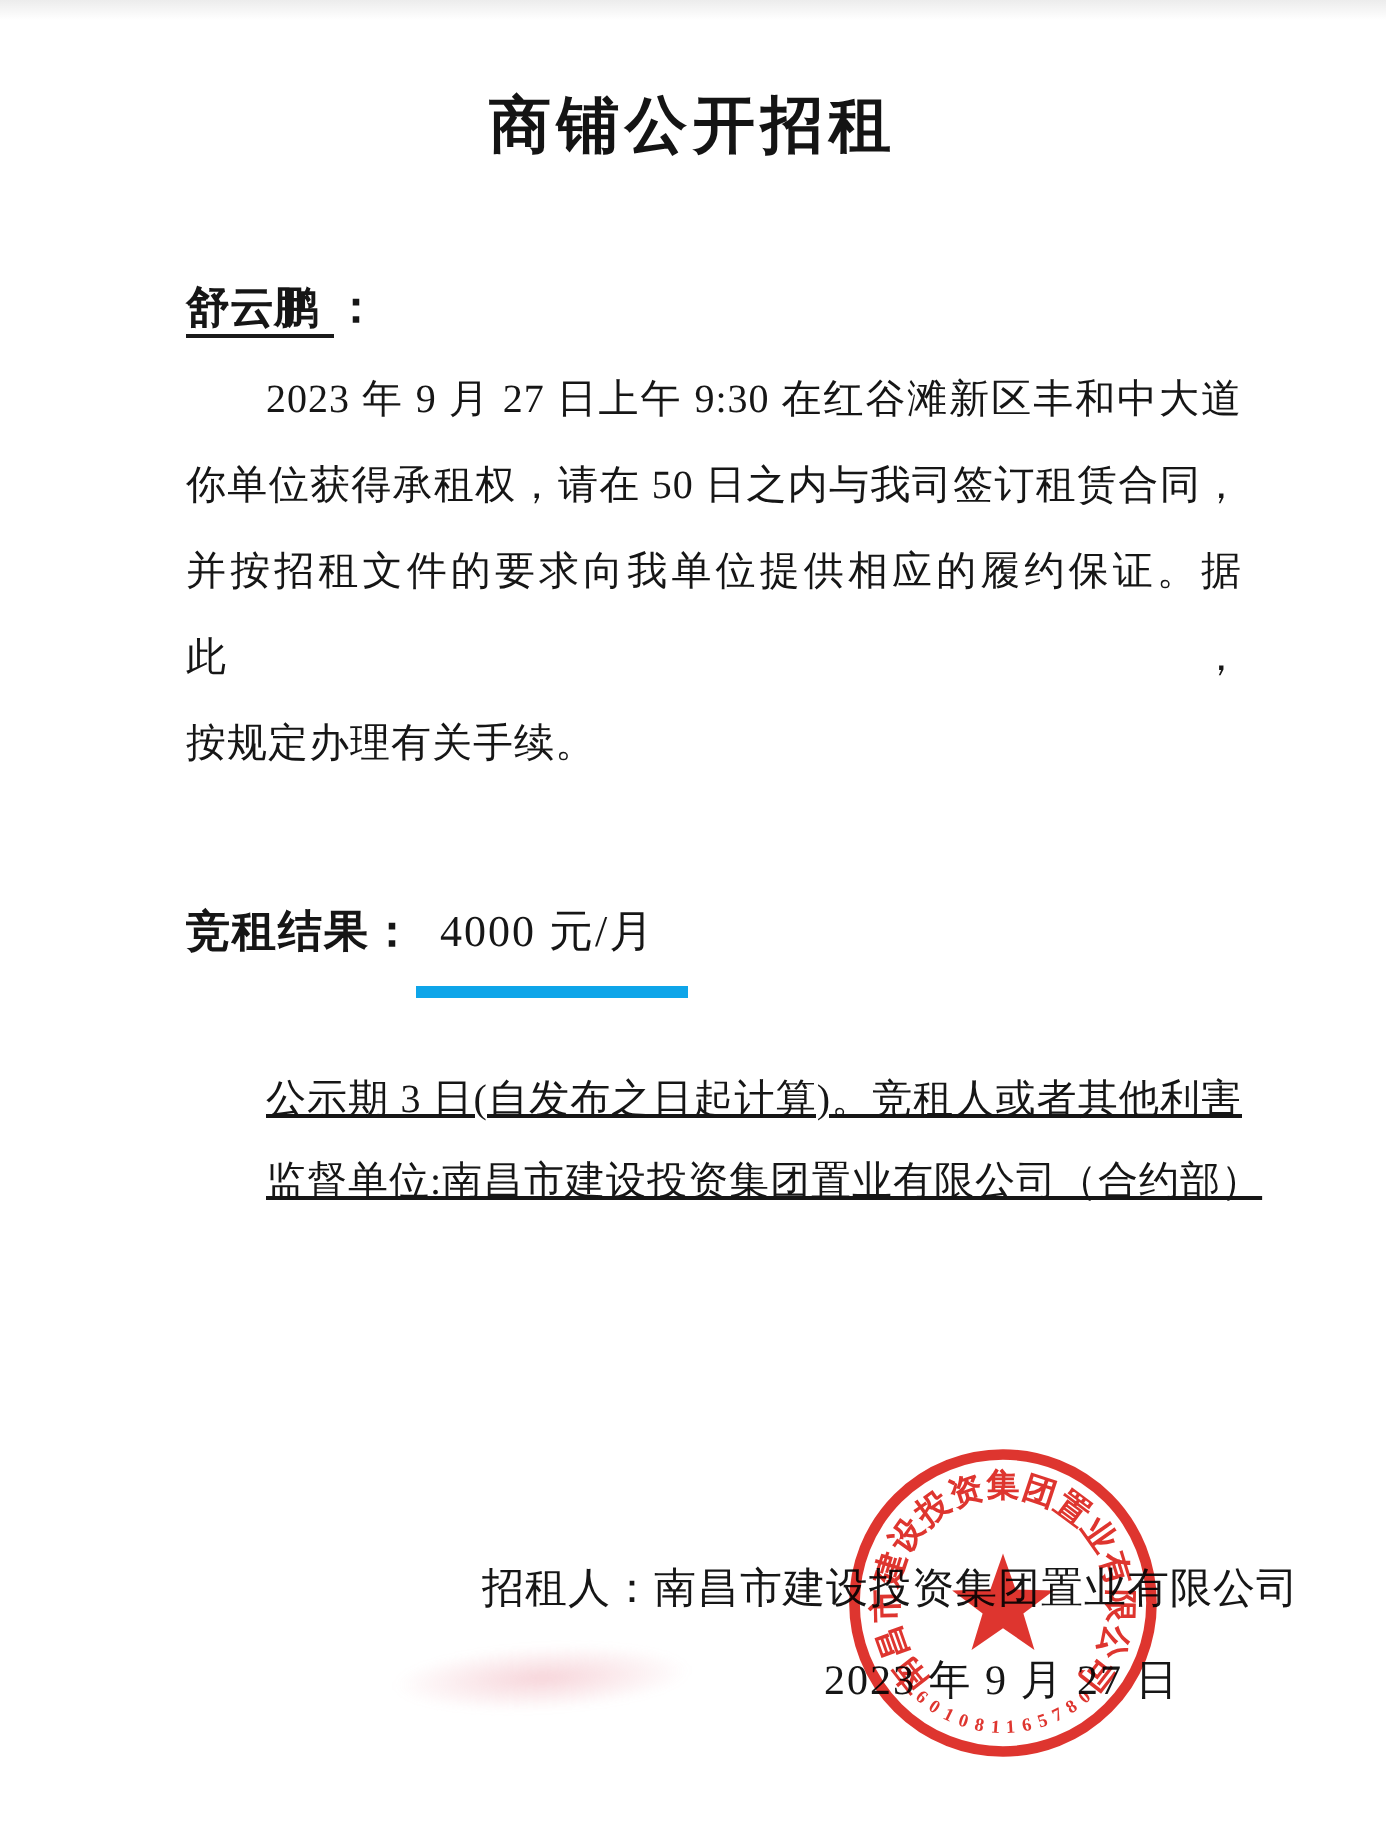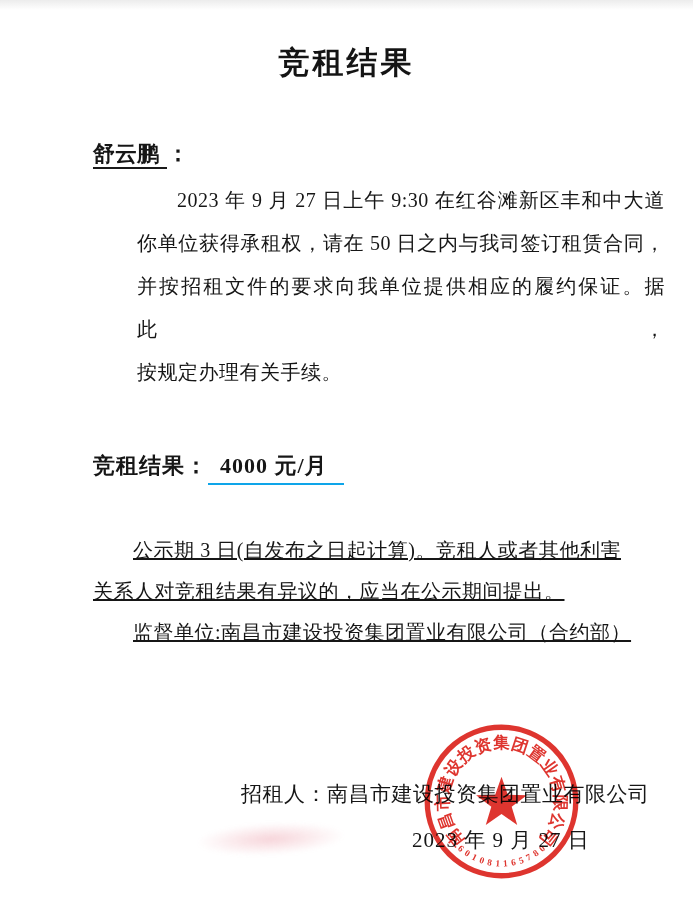--- a/index.html
+++ b/index.html
@@ -105,7 +105,7 @@
 
   <div class="scan-edge-top"></div>
 
-  <h1 class="doc-title">竞租结果</h1>
+  <h1 class="doc-title">商铺公开招租</h1>
 
   <div class="recipient">
     <span class="name">舒云鹏</span><span>：</span>

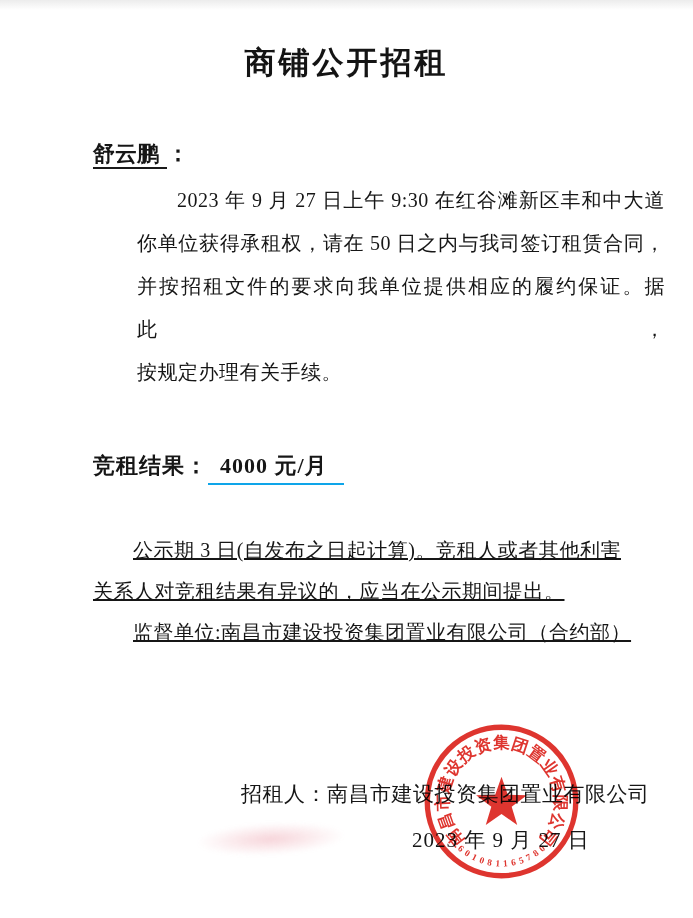--- a/index.html
+++ b/index.html
@@ -40,7 +40,6 @@
     position:absolute;left:93px;top:179px;width:528px;
     font-size:20px;line-height:43px;
     letter-spacing:.5px;
-    margin-left:44px;
   }
   .block2{
     position:absolute;left:93px;top:530px;width:528px;

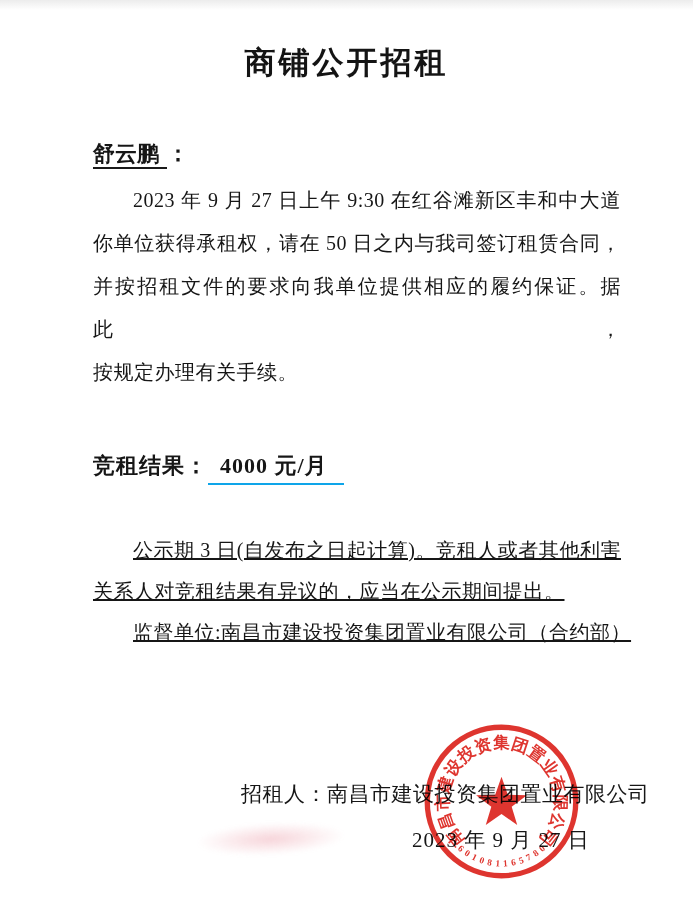--- a/index.html
+++ b/index.html
@@ -62,10 +62,9 @@
   }
   .result-label{font-weight:bold;letter-spacing:1px;}
   .result-value{
-    border-bottom:2px solid #0ea5e9;
-    padding:0 16px 5px 12px;
+    border-bottom:6px solid #0ea5e9;
+    padding:0 16px 15px 12px;
     letter-spacing:1px;
-    font-weight:bold;
   }
   .plainline{white-space:nowrap;}
   .signer{

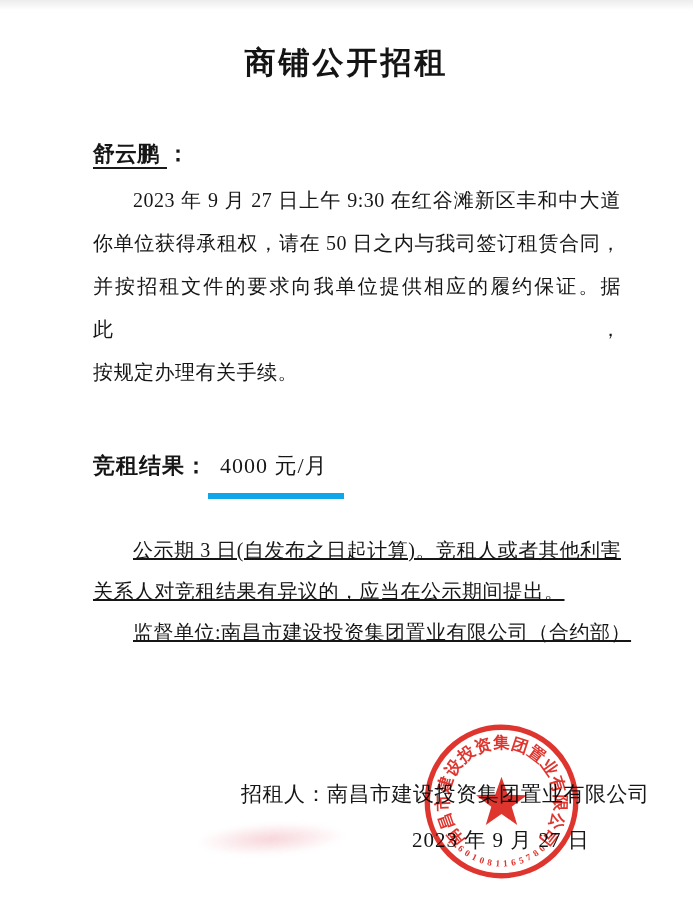--- a/index.html
+++ b/index.html
@@ -132,9 +132,6 @@
     <div class="bodyline jline indent">
       <span>公示期 3 日(自发布之日起计算)。竞租人或者其他利害</span>
     </div>
-    <div class="bodyline">
-      <span>关系人对竞租结果有异议的，应当在公示期间提出。</span>
-    </div>
     <div class="bodyline indent plainline">
       <span>监督单位:南昌市建设投资集团置业有限公司（合约部）</span>
     </div>

